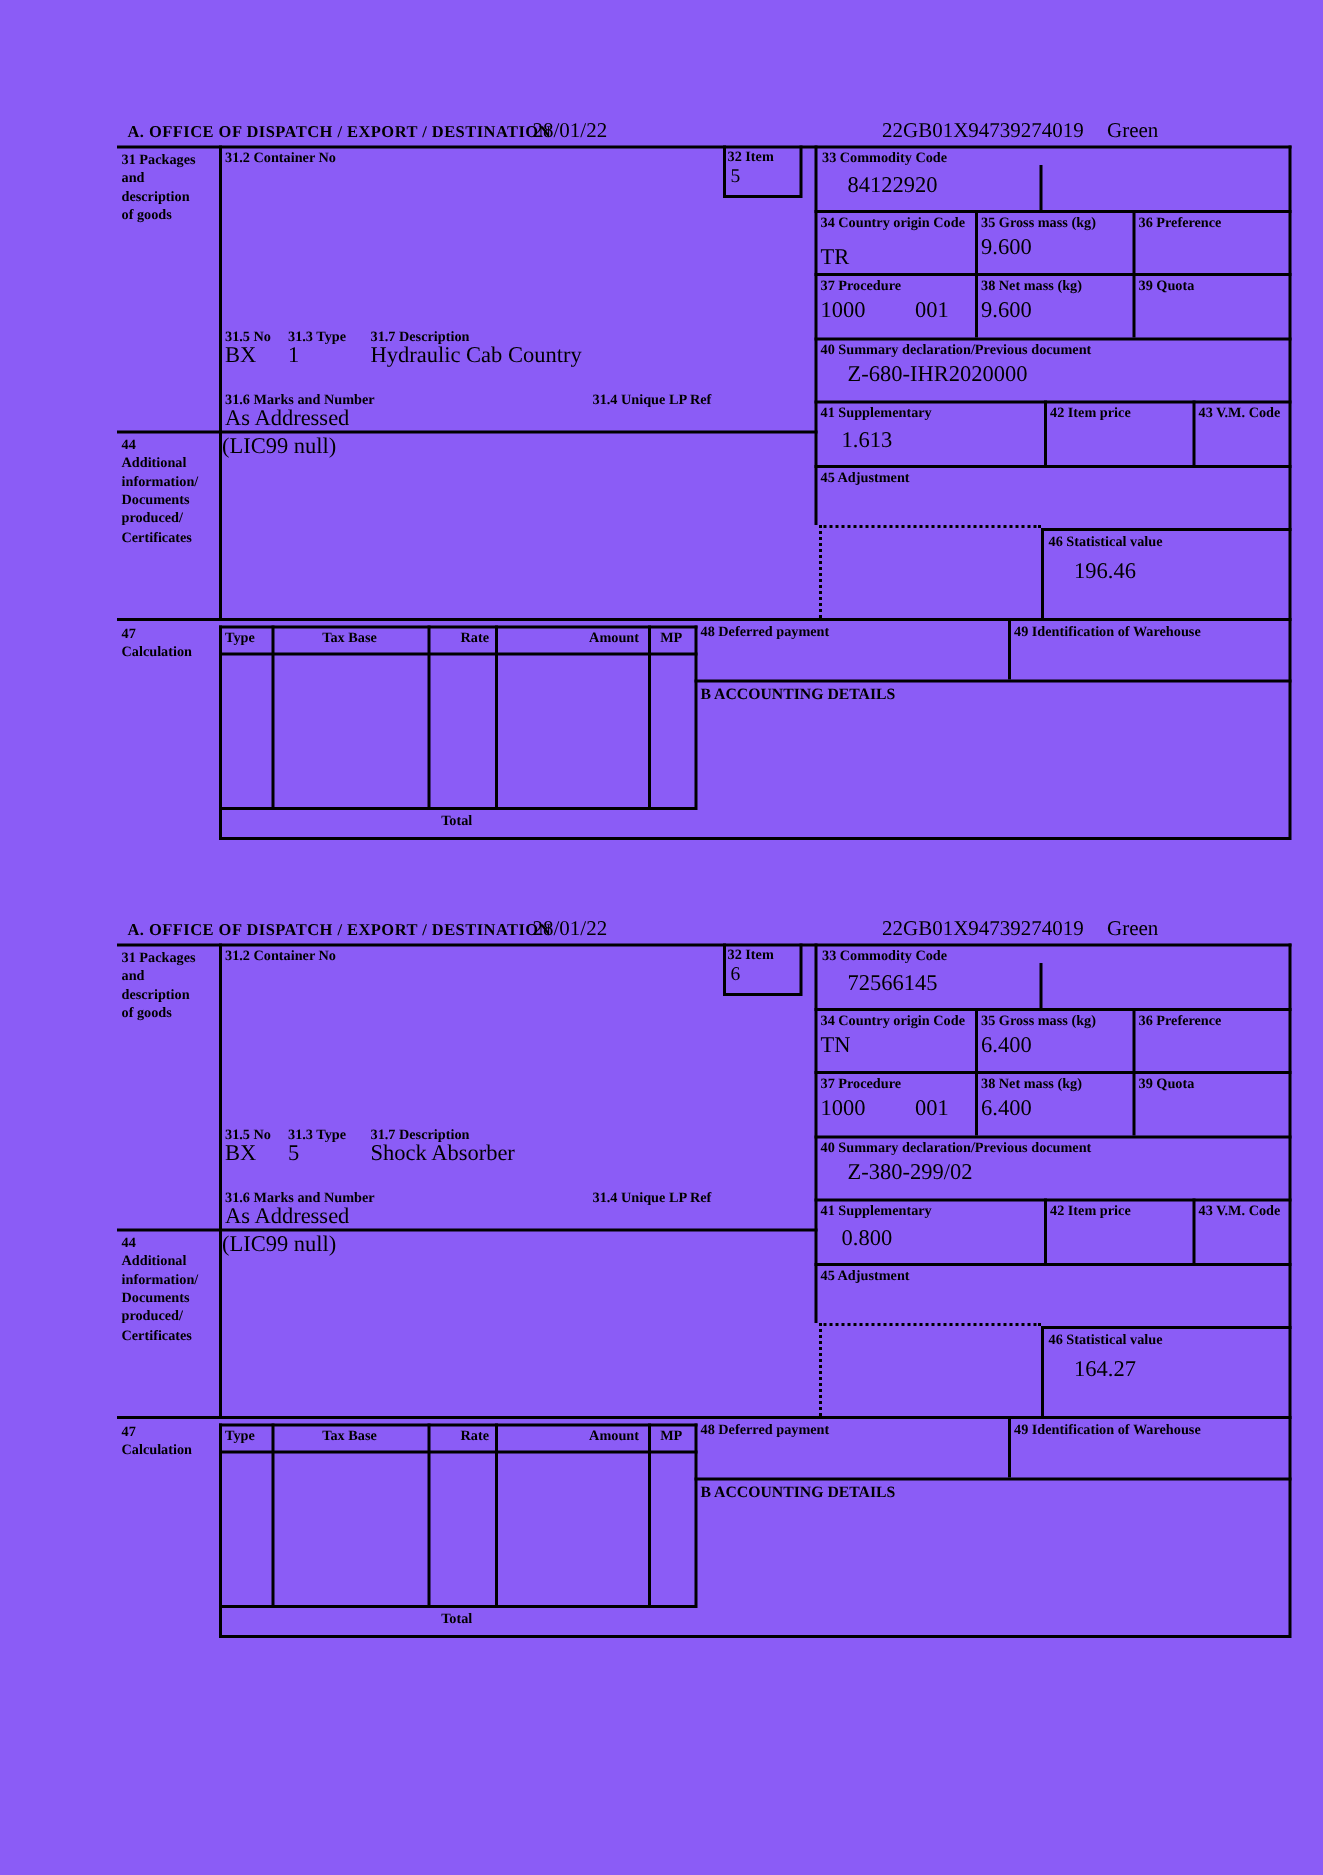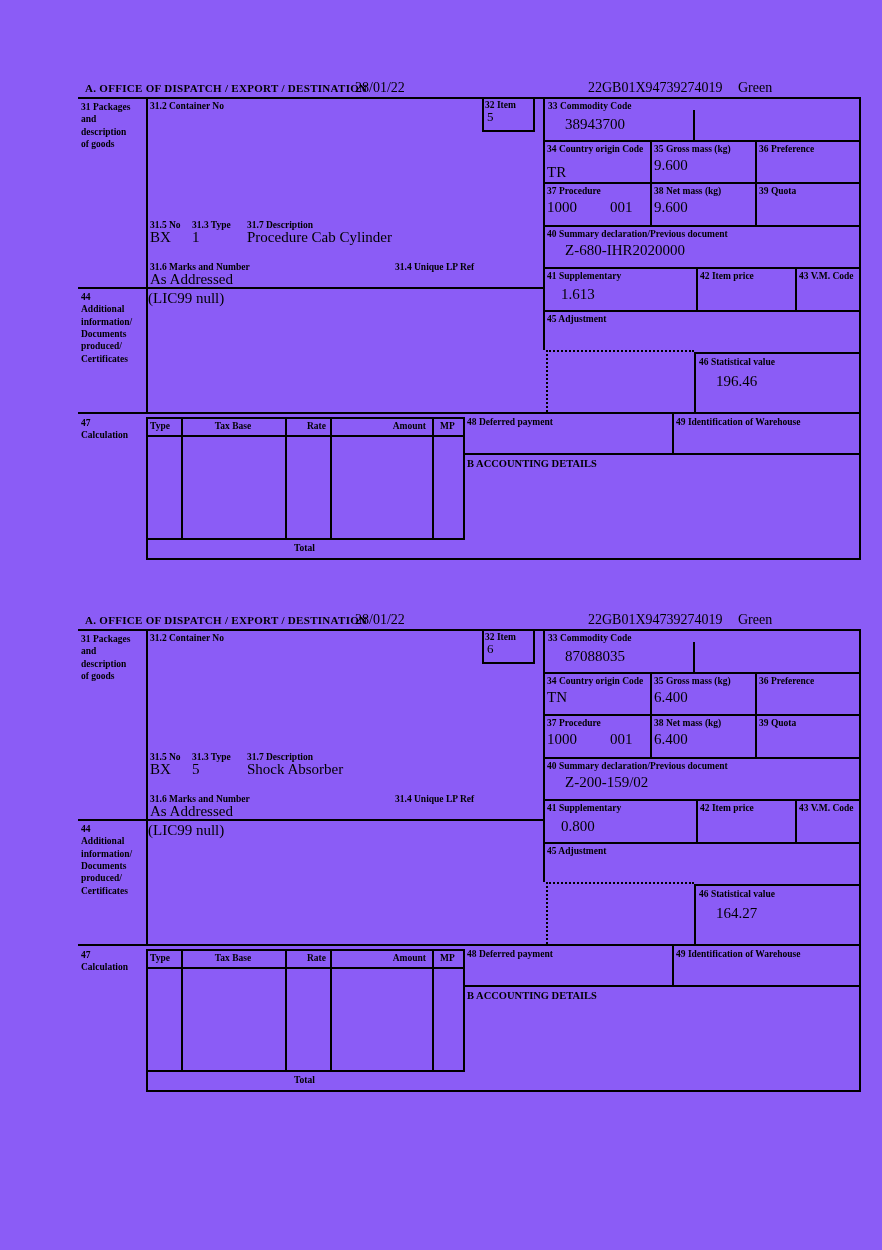--- a/index.html
+++ b/index.html
@@ -97,7 +97,7 @@
   <div class="val" style="left:70px;top:210px;">(LIC99 null)</div>
 
   <div class="lbl" style="left:470px;top:20px;">33 Commodity Code</div>
-  <div class="val" style="left:487px;top:36px;">38943700</div>
+  <div class="val" style="left:487px;top:36px;">84122920</div>
 
   <div class="lbl" style="left:469px;top:63px;">34 Country origin Code</div>
   <div class="val" style="left:469px;top:84px;">TR</div>

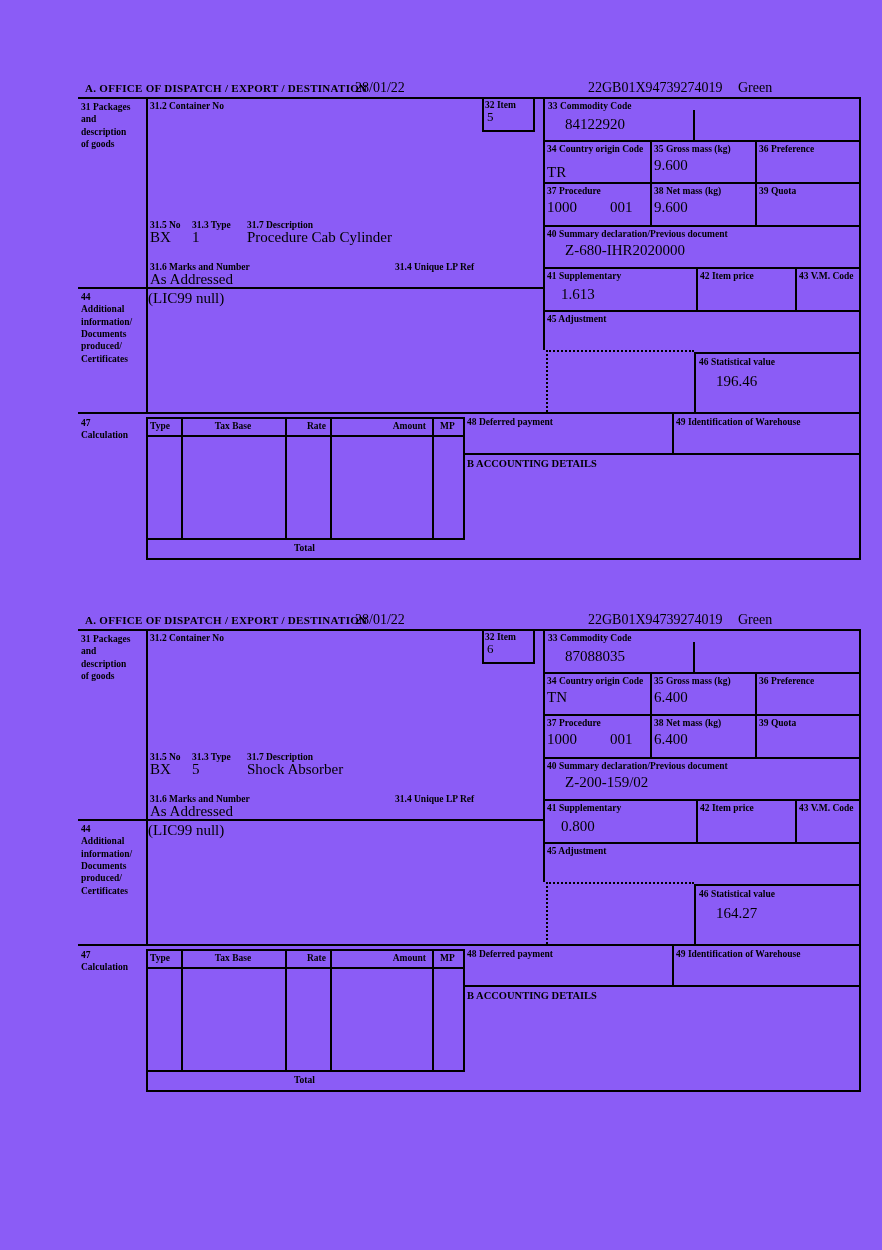--- a/index.html
+++ b/index.html
@@ -89,7 +89,7 @@
   <div class="lbl" style="left:169px;top:139px;">31.7 Description</div>
   <div class="val" style="left:72px;top:149px;">BX</div>
   <div class="val" style="left:114px;top:149px;">1</div>
-  <div class="val" style="left:169px;top:149px;">Procedure Cab Cylinder</div>
+  <div class="val" style="left:169px;top:149px;">Hydraulic Cab Country</div>
 
   <div class="lbl" style="left:72px;top:181px;">31.6 Marks and Number</div>
   <div class="lbl" style="left:317px;top:181px;">31.4 Unique LP Ref</div>

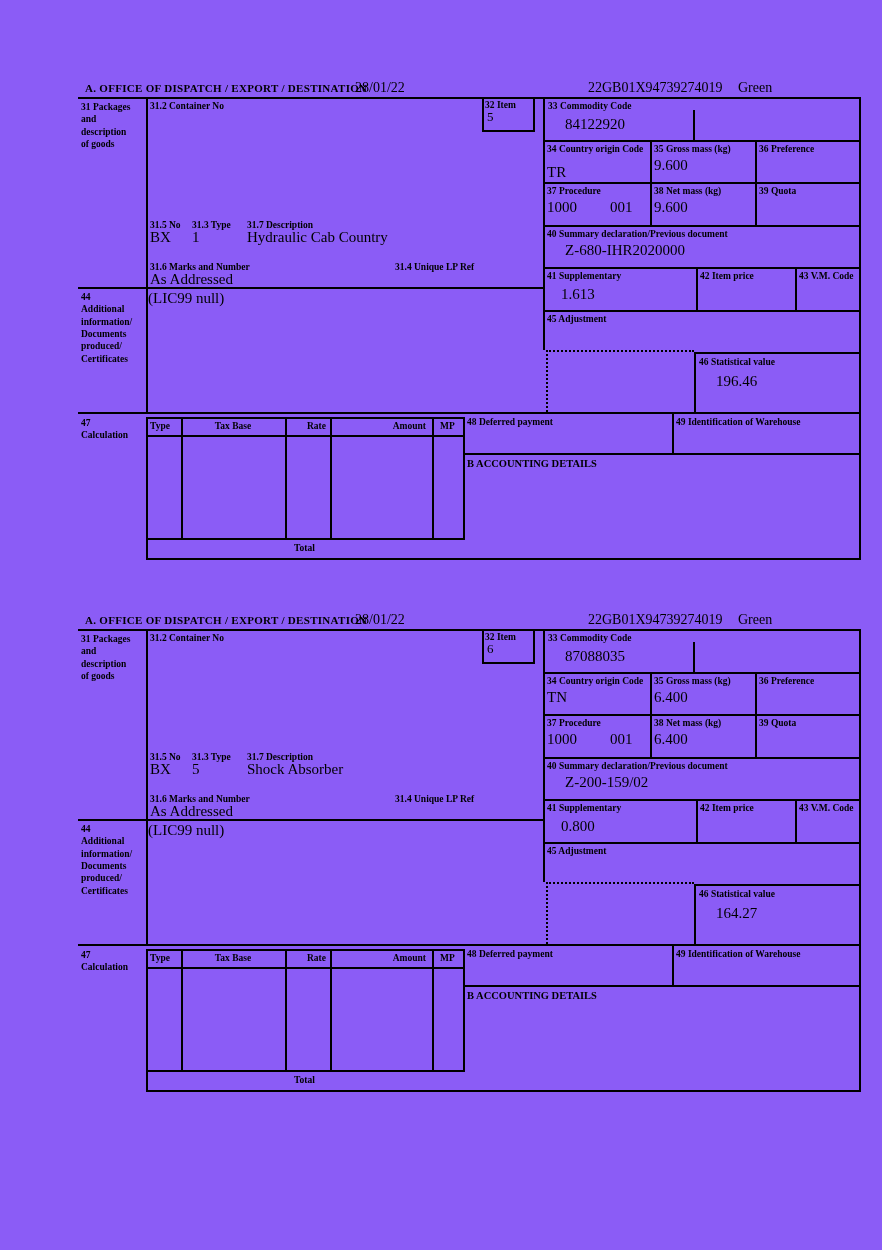--- a/index.html
+++ b/index.html
@@ -211,7 +211,7 @@
   <div class="val" style="left:70px;top:210px;">(LIC99 null)</div>
 
   <div class="lbl" style="left:470px;top:20px;">33 Commodity Code</div>
-  <div class="val" style="left:487px;top:36px;">87088035</div>
+  <div class="val" style="left:487px;top:36px;">72566145</div>
 
   <div class="lbl" style="left:469px;top:63px;">34 Country origin Code</div>
   <div class="val" style="left:469px;top:77px;">TN</div>

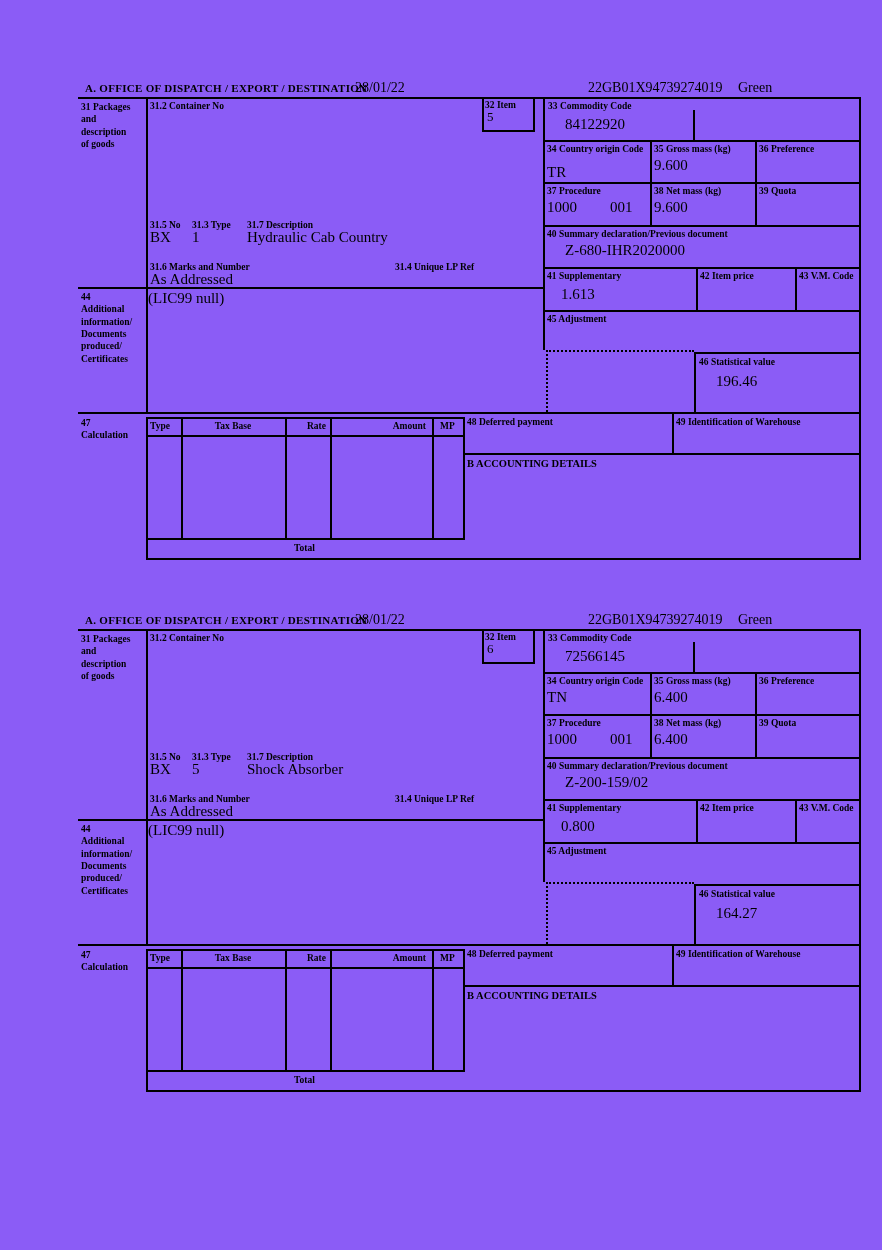--- a/index.html
+++ b/index.html
@@ -227,7 +227,7 @@
   <div class="lbl" style="left:681px;top:105px;">39 Quota</div>
 
   <div class="lbl" style="left:469px;top:148px;">40 Summary declaration/Previous document</div>
-  <div class="val" style="left:487px;top:162px;">Z-200-159/02</div>
+  <div class="val" style="left:487px;top:162px;">Z-380-299/02</div>
 
   <div class="lbl" style="left:469px;top:190px;">41 Supplementary</div>
   <div class="val" style="left:483px;top:206px;">0.800</div>

